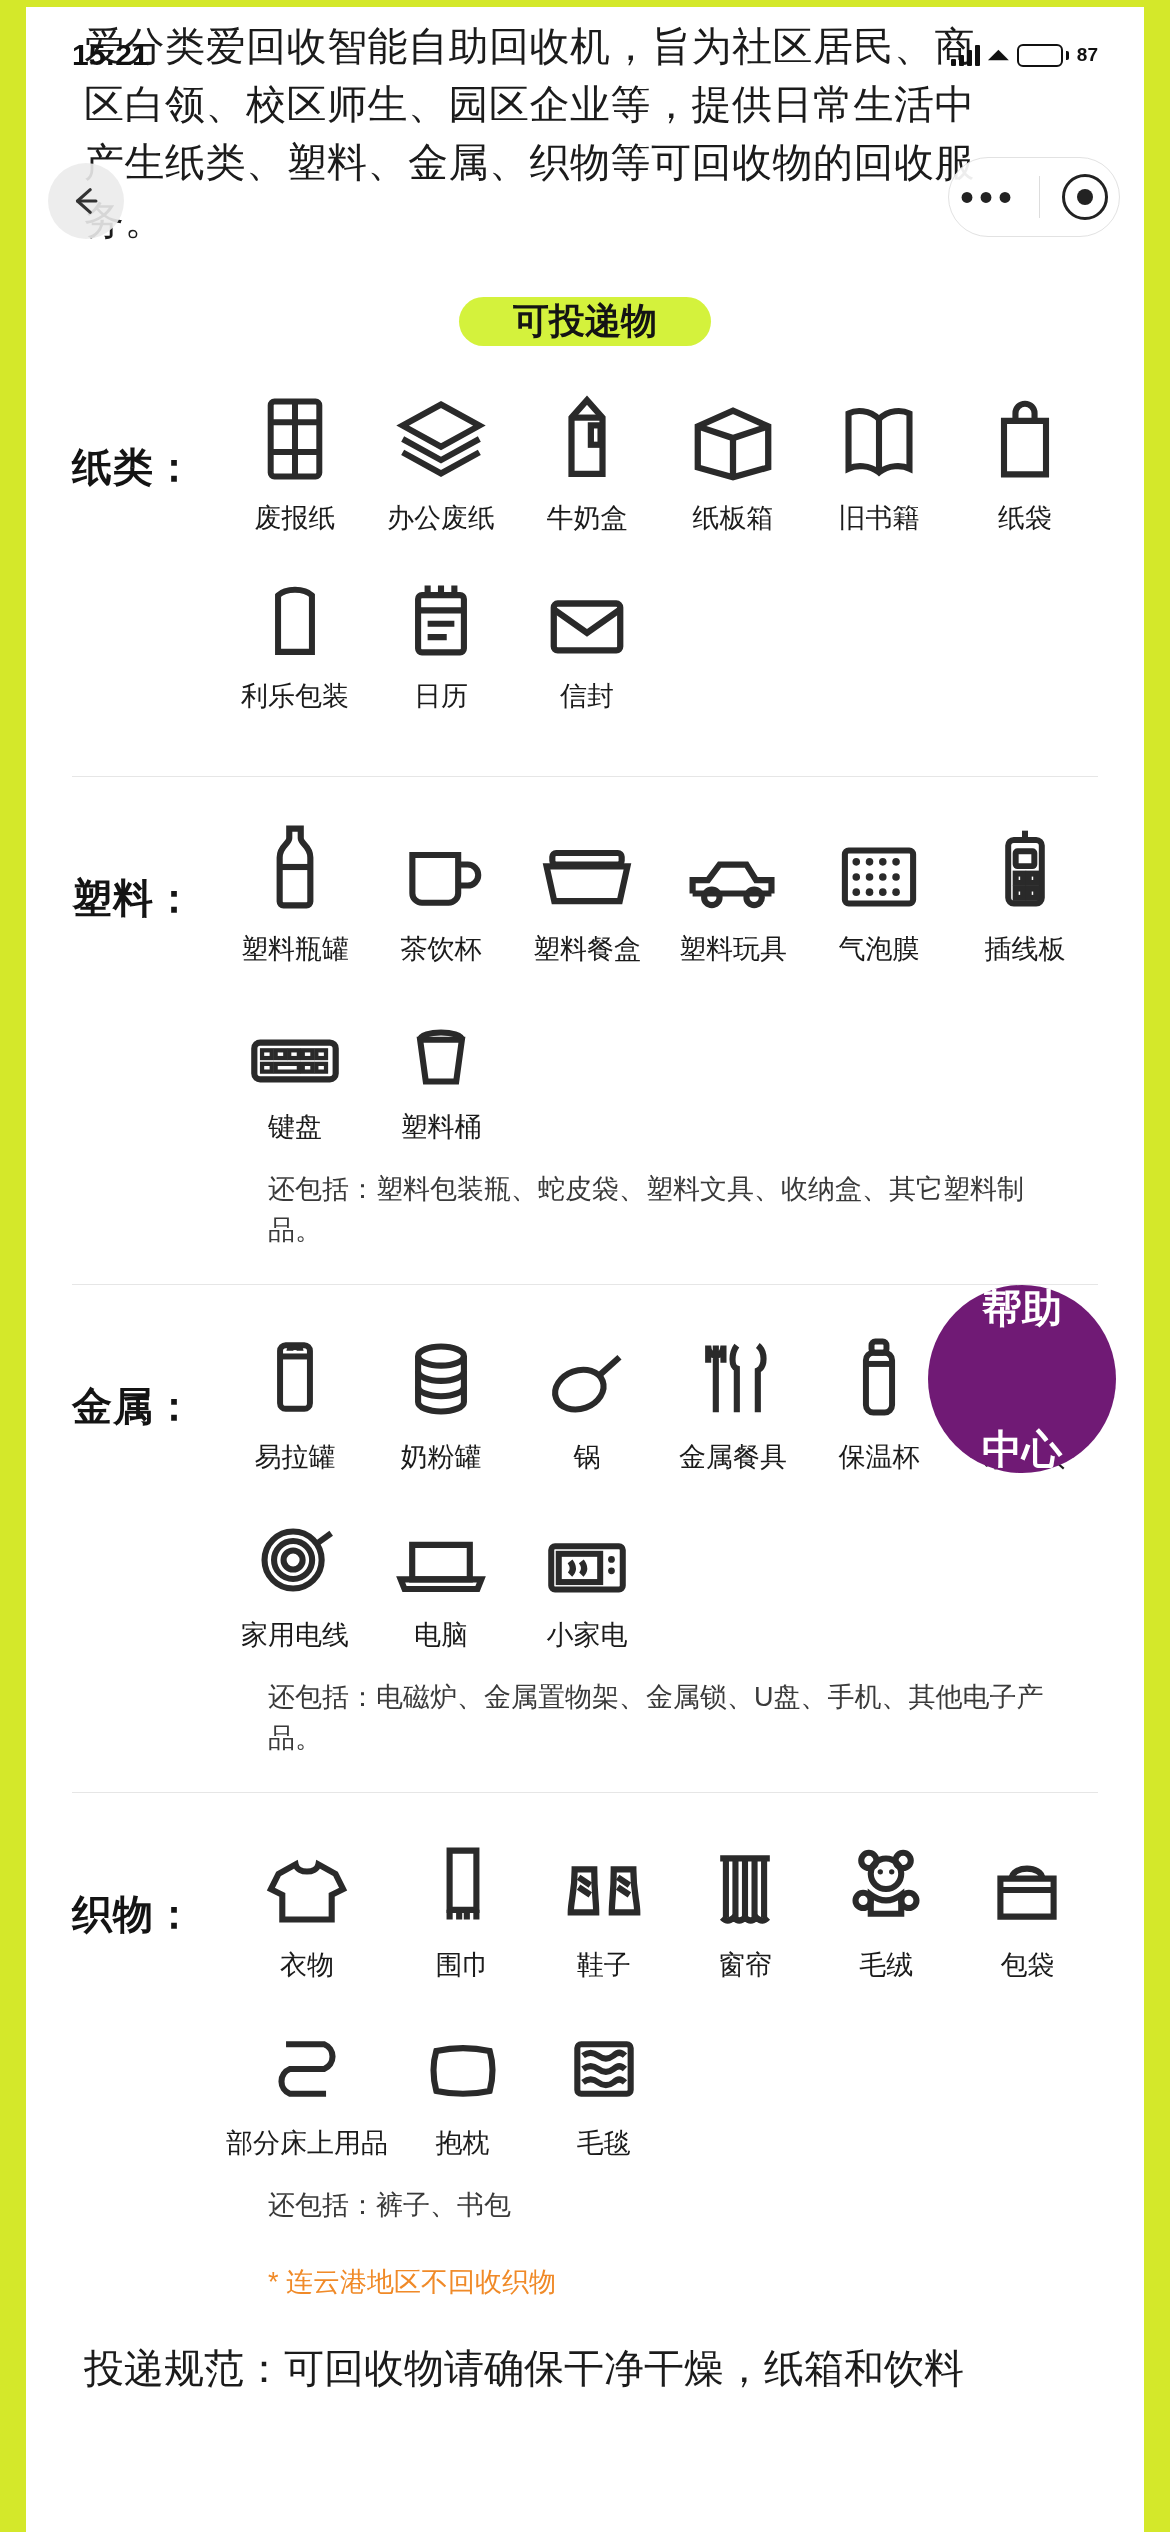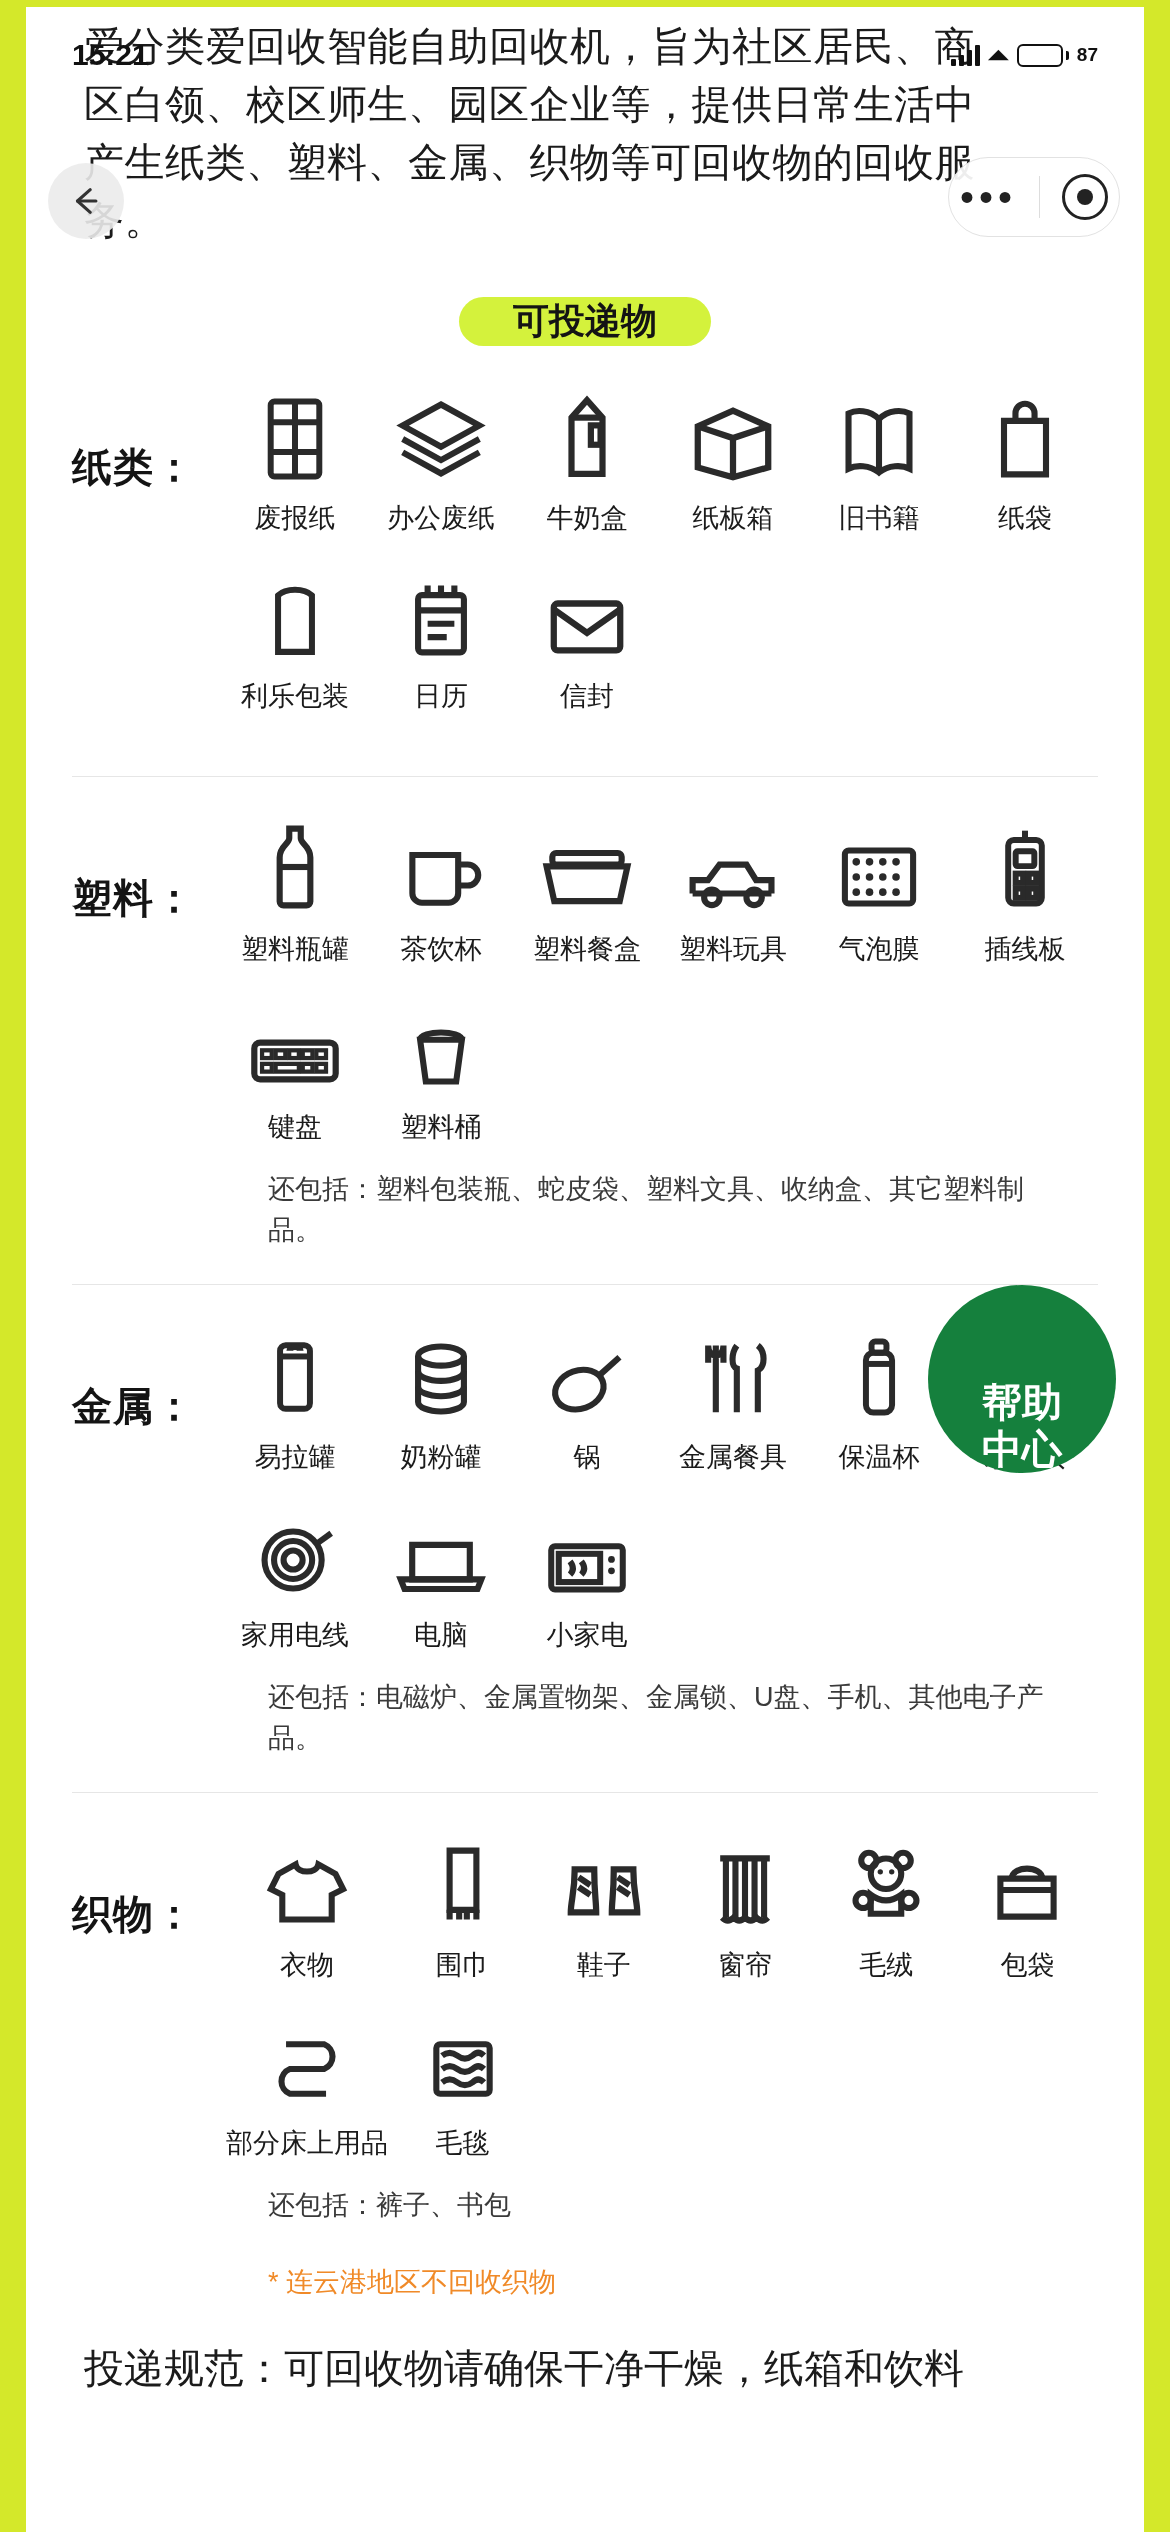--- a/index.html
+++ b/index.html
@@ -133,8 +133,8 @@
   .help {
     position: absolute; right: 28px; top: 1278px;
     width: 188px; height: 188px; border-radius: 50%;
-    background: #15803d; color: #fff;
-    display: flex; flex-direction: column; align-items: center; justify-content: flex-end;
+    background: #701a75; color: #fff;
+    display: flex; flex-direction: column; align-items: center; justify-content: space-between;
     font-size: 40px; font-weight: 700; line-height: 1.18;
     z-index: 30;
   }

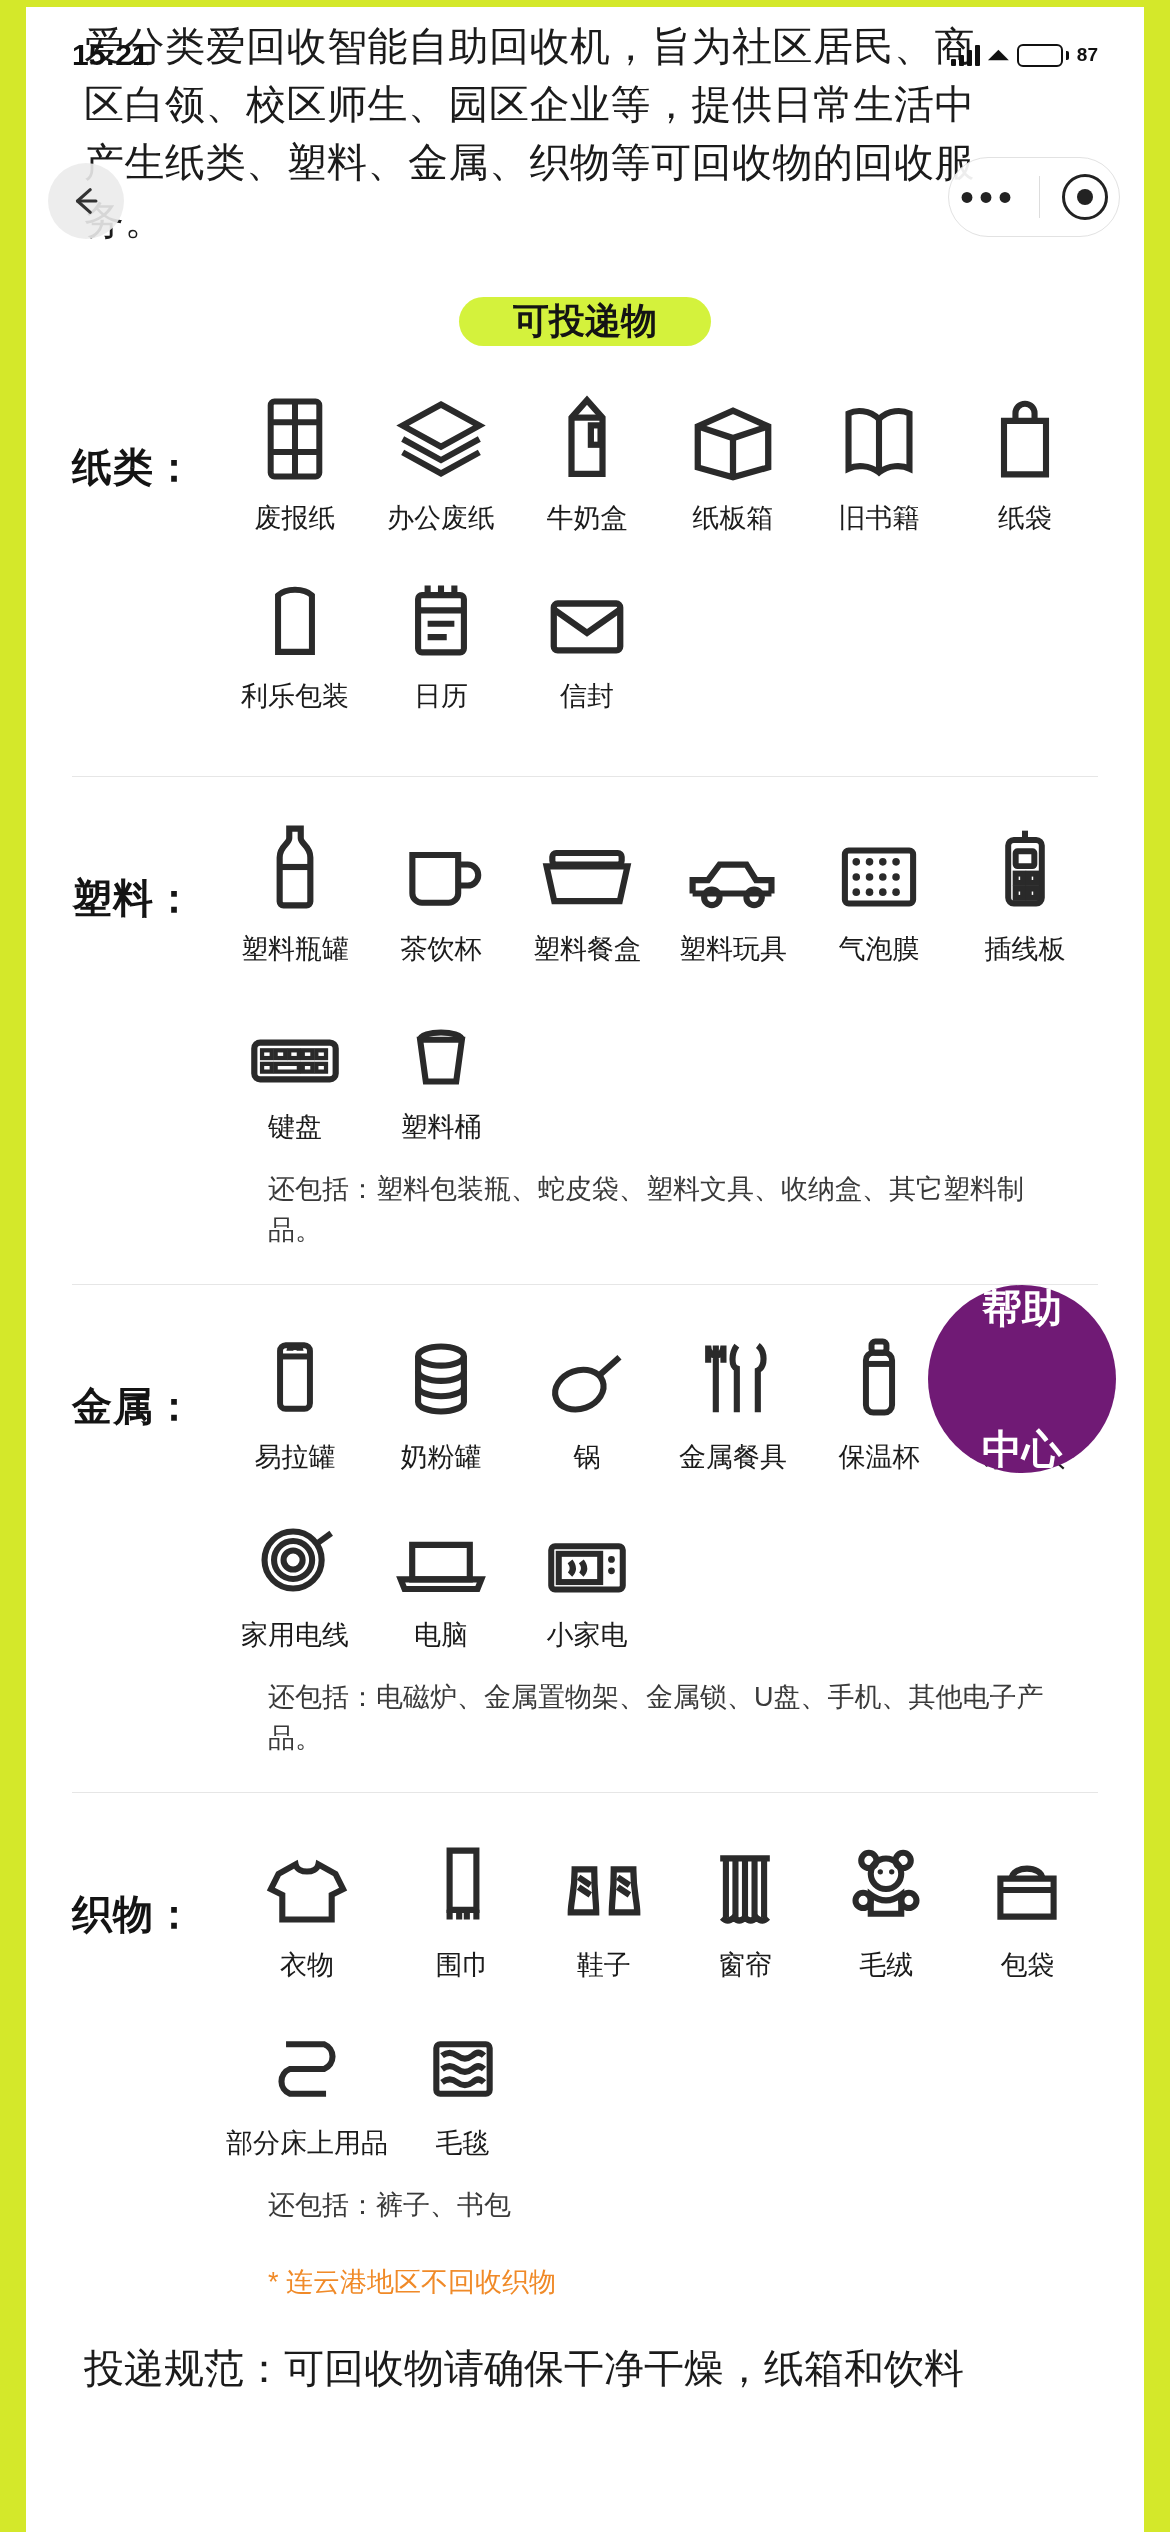--- a/index.html
+++ b/index.html
@@ -613,6 +613,14 @@
             <div class="lbl">部分床上用品</div>
           </div>
 
+          <div class="cell">
+            <div class="ico">
+              <svg width="80" height="74" viewBox="0 0 42 38">
+                    <path d="M7 9 q14-3 28 0 q3 10 0 21 q-14 3-28 0 q-3-11 0-21 Z"></path>
+                  </svg>
+            </div>
+            <div class="lbl">抱枕</div>
+          </div>
 
           <div class="cell">
             <div class="ico">

